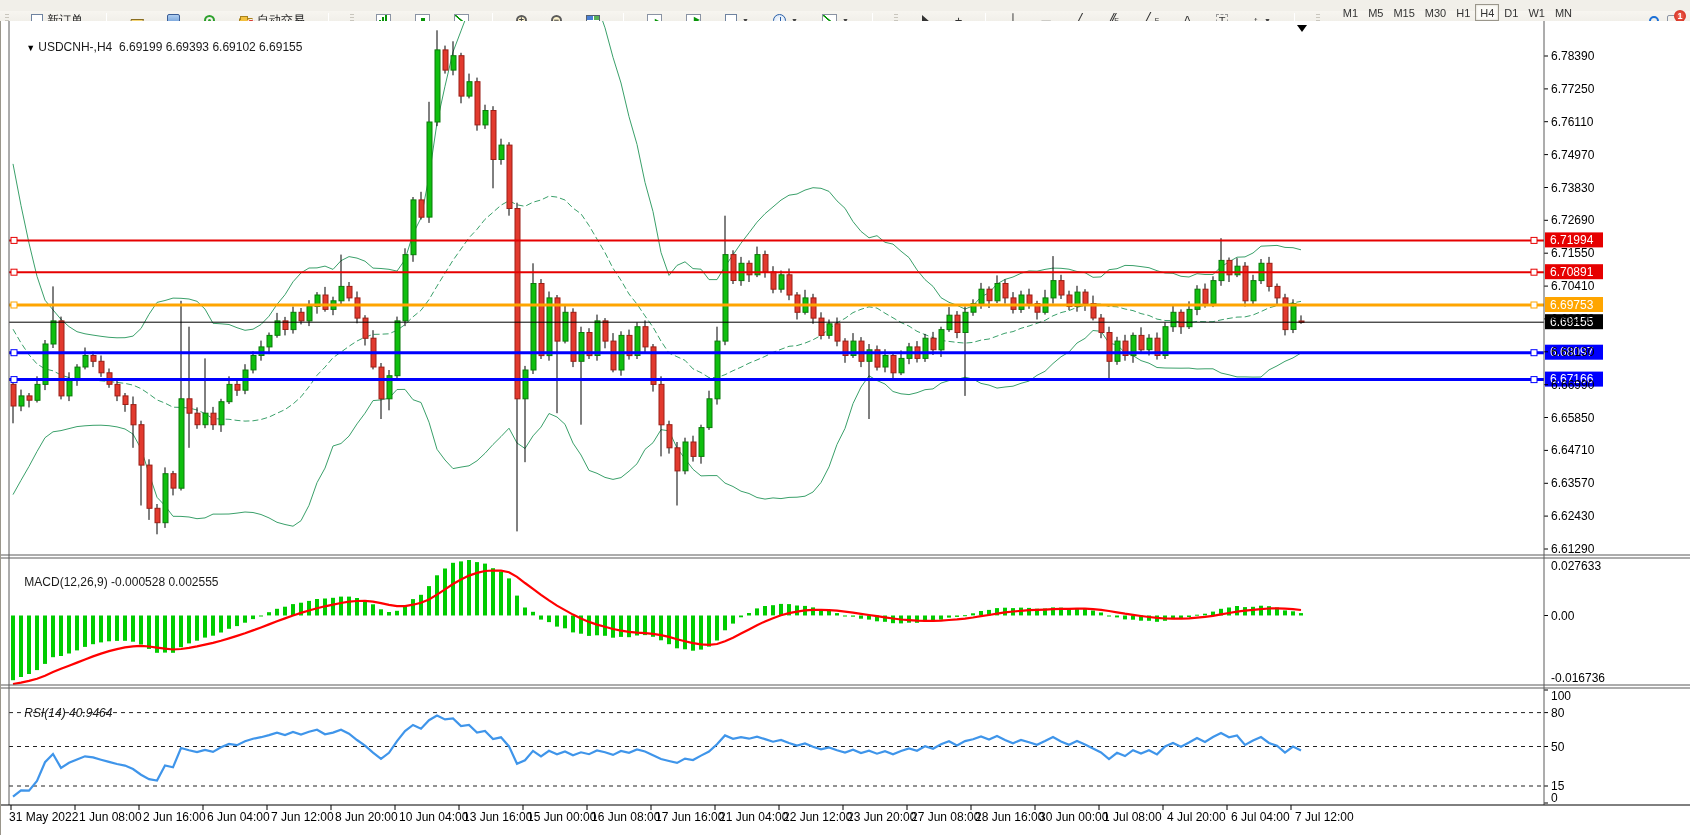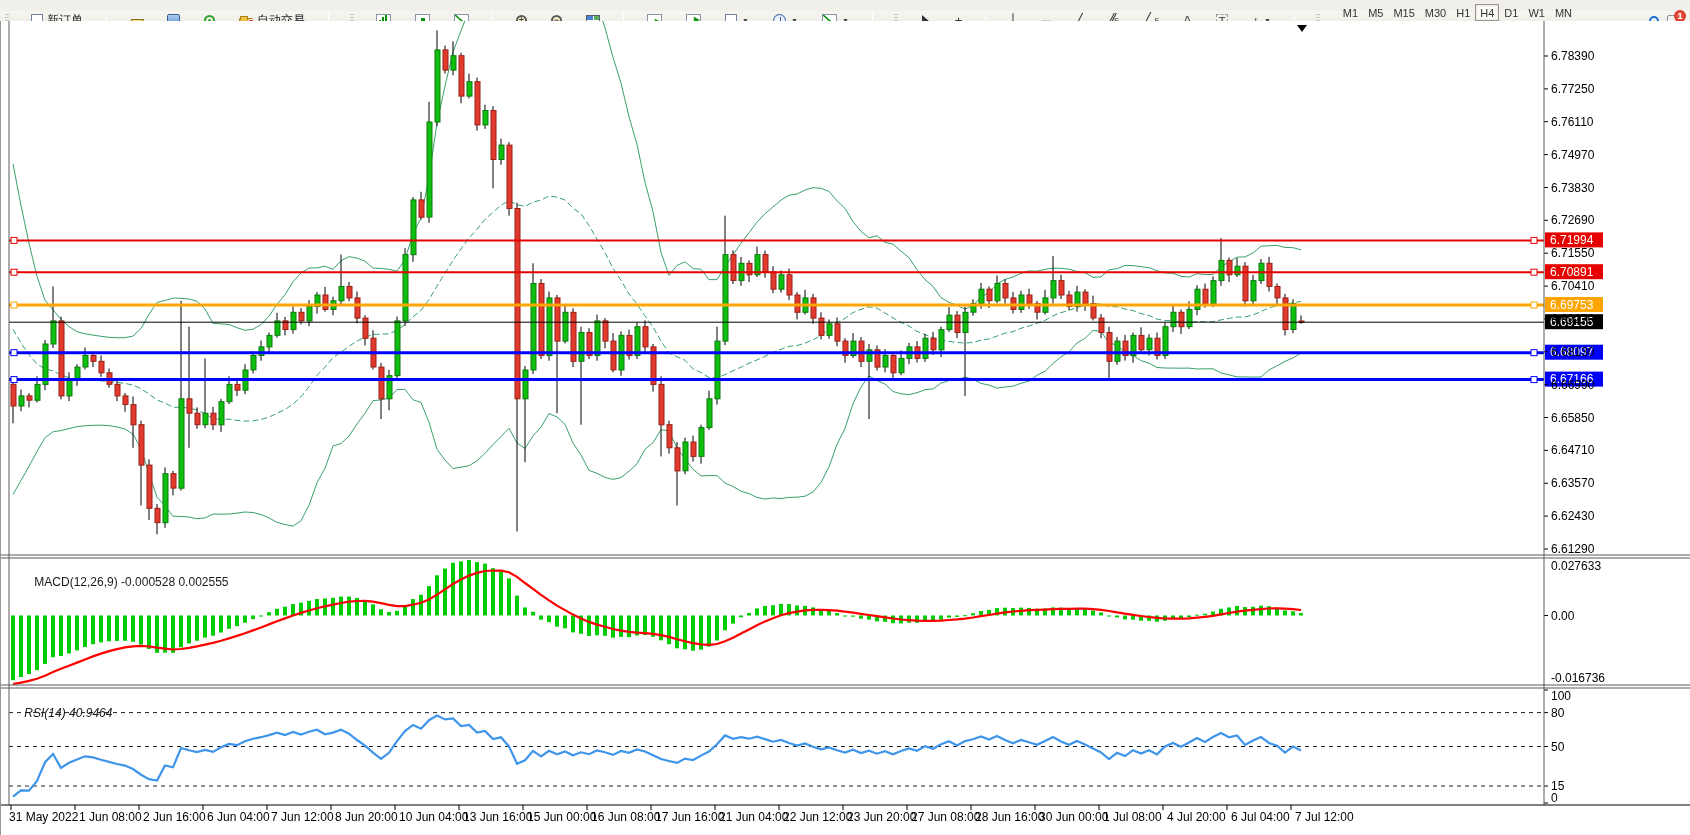--- a/index.html
+++ b/index.html
@@ -853,6 +853,9 @@
       </g>
     </svg>
 
+  <div class="pane-label" style="left:12px; top:5px;">
+    <span class="tri">▼</span><span>USDCNH-,H4</span>  <span>6.69199 6.69393 6.69102 6.69155</span>
+  </div>
   <div class="pane-label" style="left:20px; top:540px;">
     <span>MACD(12,26,9)</span> <span>-0.000528 0.002555</span>
   </div>

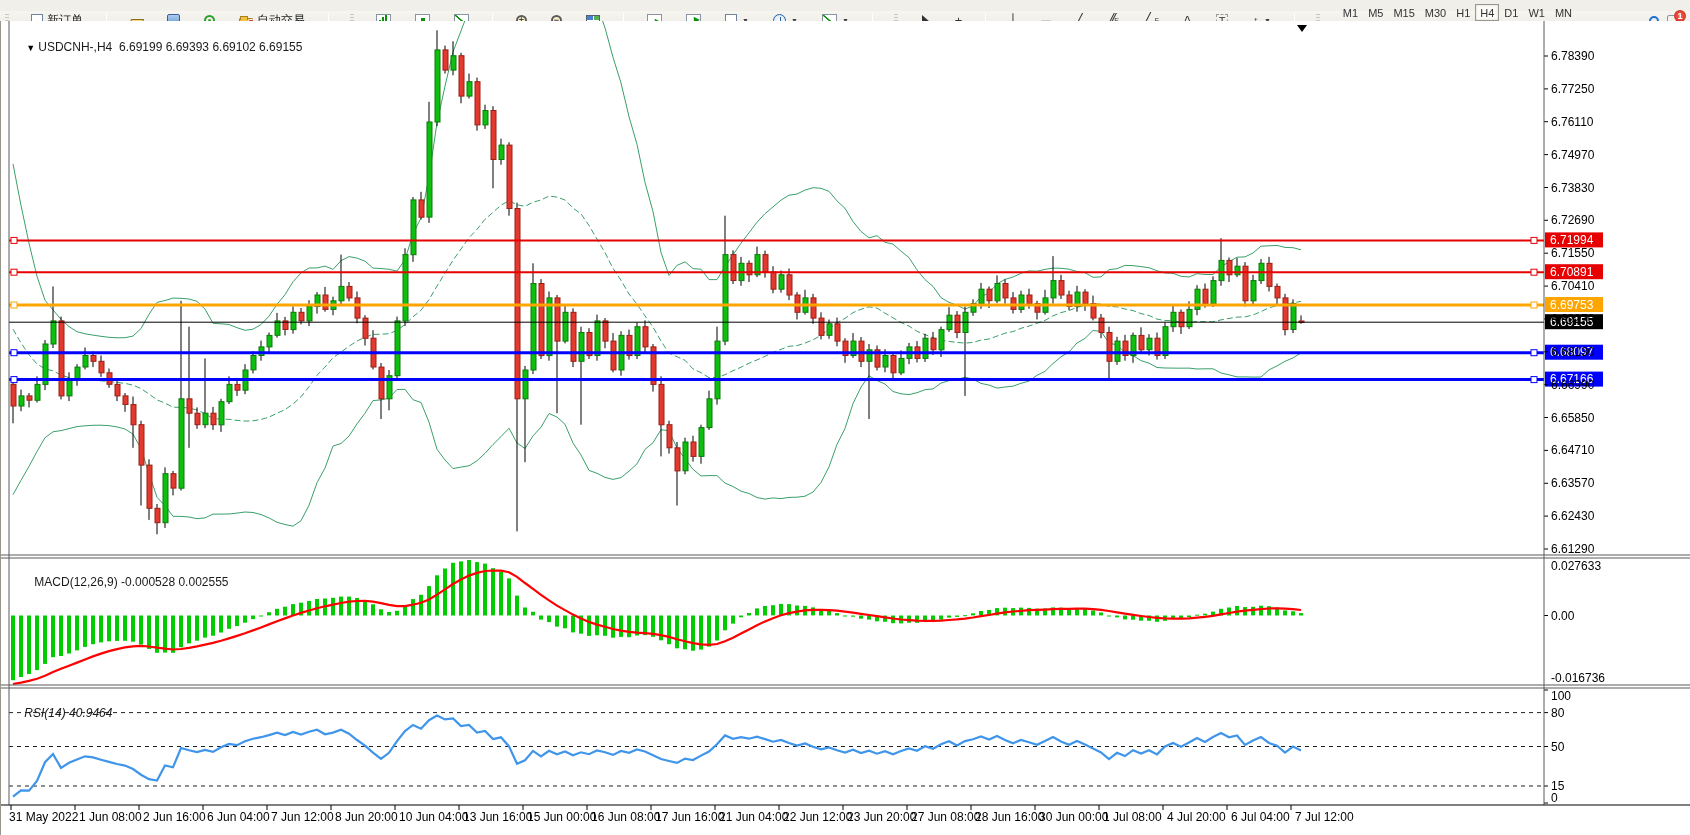--- a/index.html
+++ b/index.html
@@ -856,7 +856,7 @@
   <div class="pane-label" style="left:12px; top:5px;">
     <span class="tri">▼</span><span>USDCNH-,H4</span>  <span>6.69199 6.69393 6.69102 6.69155</span>
   </div>
-  <div class="pane-label" style="left:20px; top:540px;">
+  <div class="pane-label" style="left:10px; top:540px;">
     <span>MACD(12,26,9)</span> <span>-0.000528 0.002555</span>
   </div>
   <div class="pane-label" style="left:10px; top:671px;font-style:italic;">

